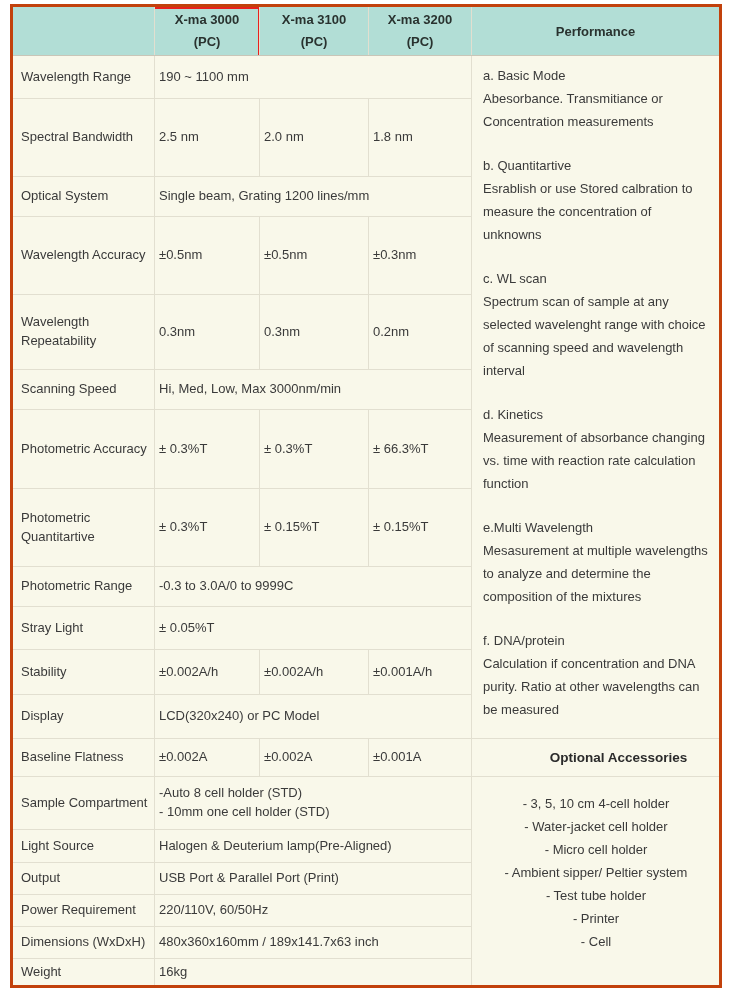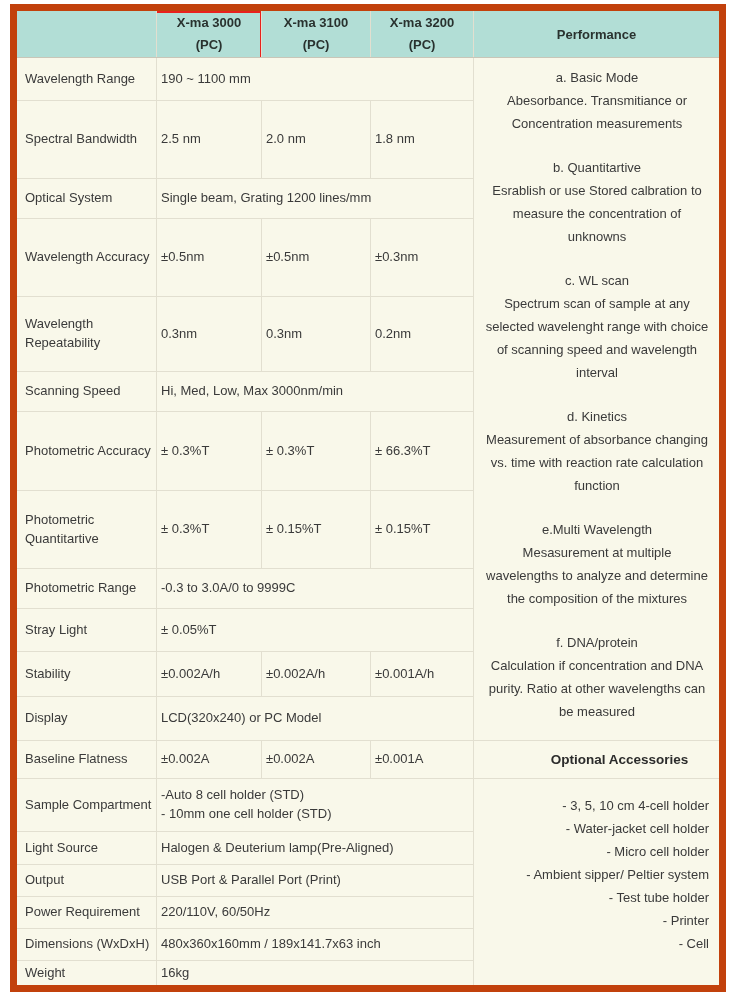--- a/index.html
+++ b/index.html
@@ -11,7 +11,7 @@
   table.spec{
     border-collapse:collapse;table-layout:fixed;width:709px;
     margin:4px 0 0 10px;font-size:13px;
-    border:7px solid #c2410c;
+    border:3px solid #c2410c;
   }
   .spec th,.spec td{border:1px solid #e2dfd0;overflow:hidden;}
   .spec th{

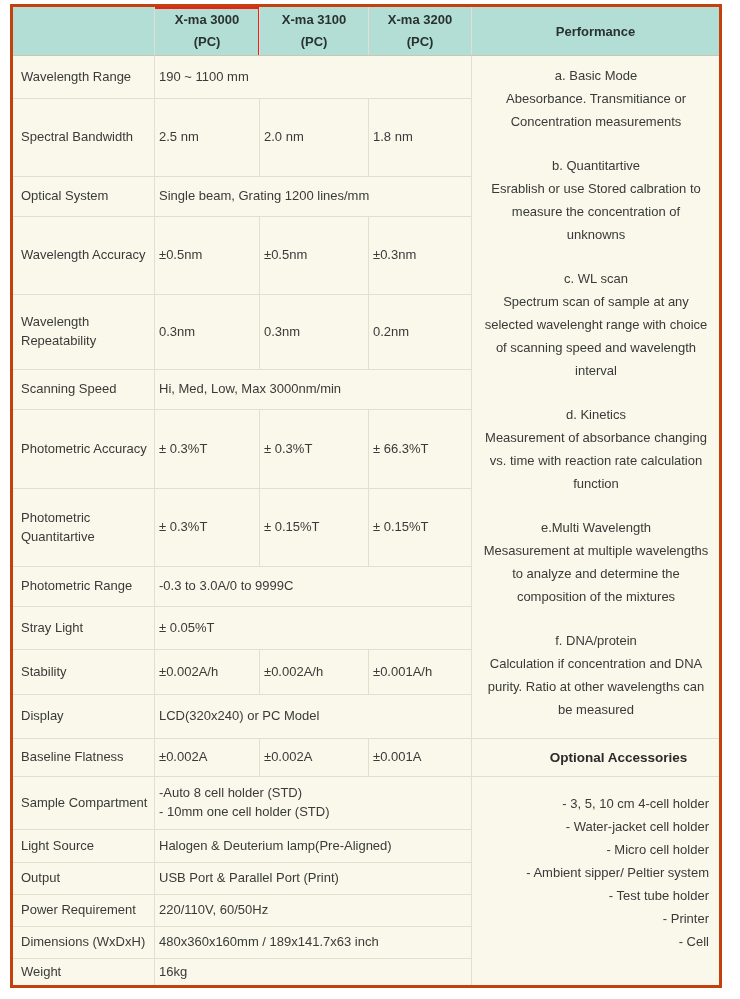--- a/index.html
+++ b/index.html
@@ -28,7 +28,7 @@
     position:absolute;top:-2px;left:-4px;right:-3px;bottom:-5px;
     border:4px solid #e8211d;pointer-events:none;z-index:3;
   }
-  td.perf-cell{vertical-align:top;text-align:center;padding:8px 10px 0 11px;}
+  td.perf-cell{vertical-align:top;text-align:left;padding:8px 10px 0 11px;}
   .perf-inner{max-height:668px;overflow:hidden;line-height:23px;}
   .perf-section{margin:0 0 21px 0;}
   .perf-section:last-child{margin-bottom:0;}

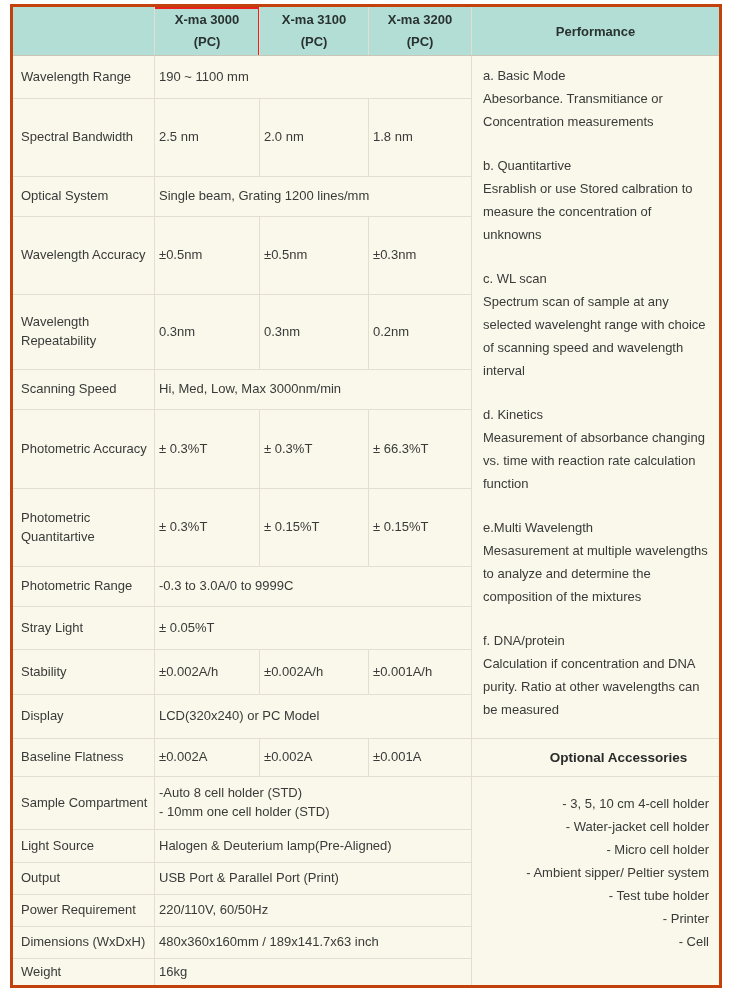--- a/index.html
+++ b/index.html
@@ -33,7 +33,7 @@
   .perf-section{margin:0 0 21px 0;}
   .perf-section:last-child{margin-bottom:0;}
   td.acc-title{text-align:center;vertical-align:middle;font-weight:bold;font-size:13.5px;color:#2b2b2b;padding-left:47px;}
-  td.acc-cell{vertical-align:top;text-align:right;padding:15px 10px 0 11px;}
+  td.acc-cell{vertical-align:top;text-align:center;padding:15px 10px 0 11px;}
   .acc-inner{max-height:188px;overflow:hidden;line-height:23px;}
 </style>
 </head>

